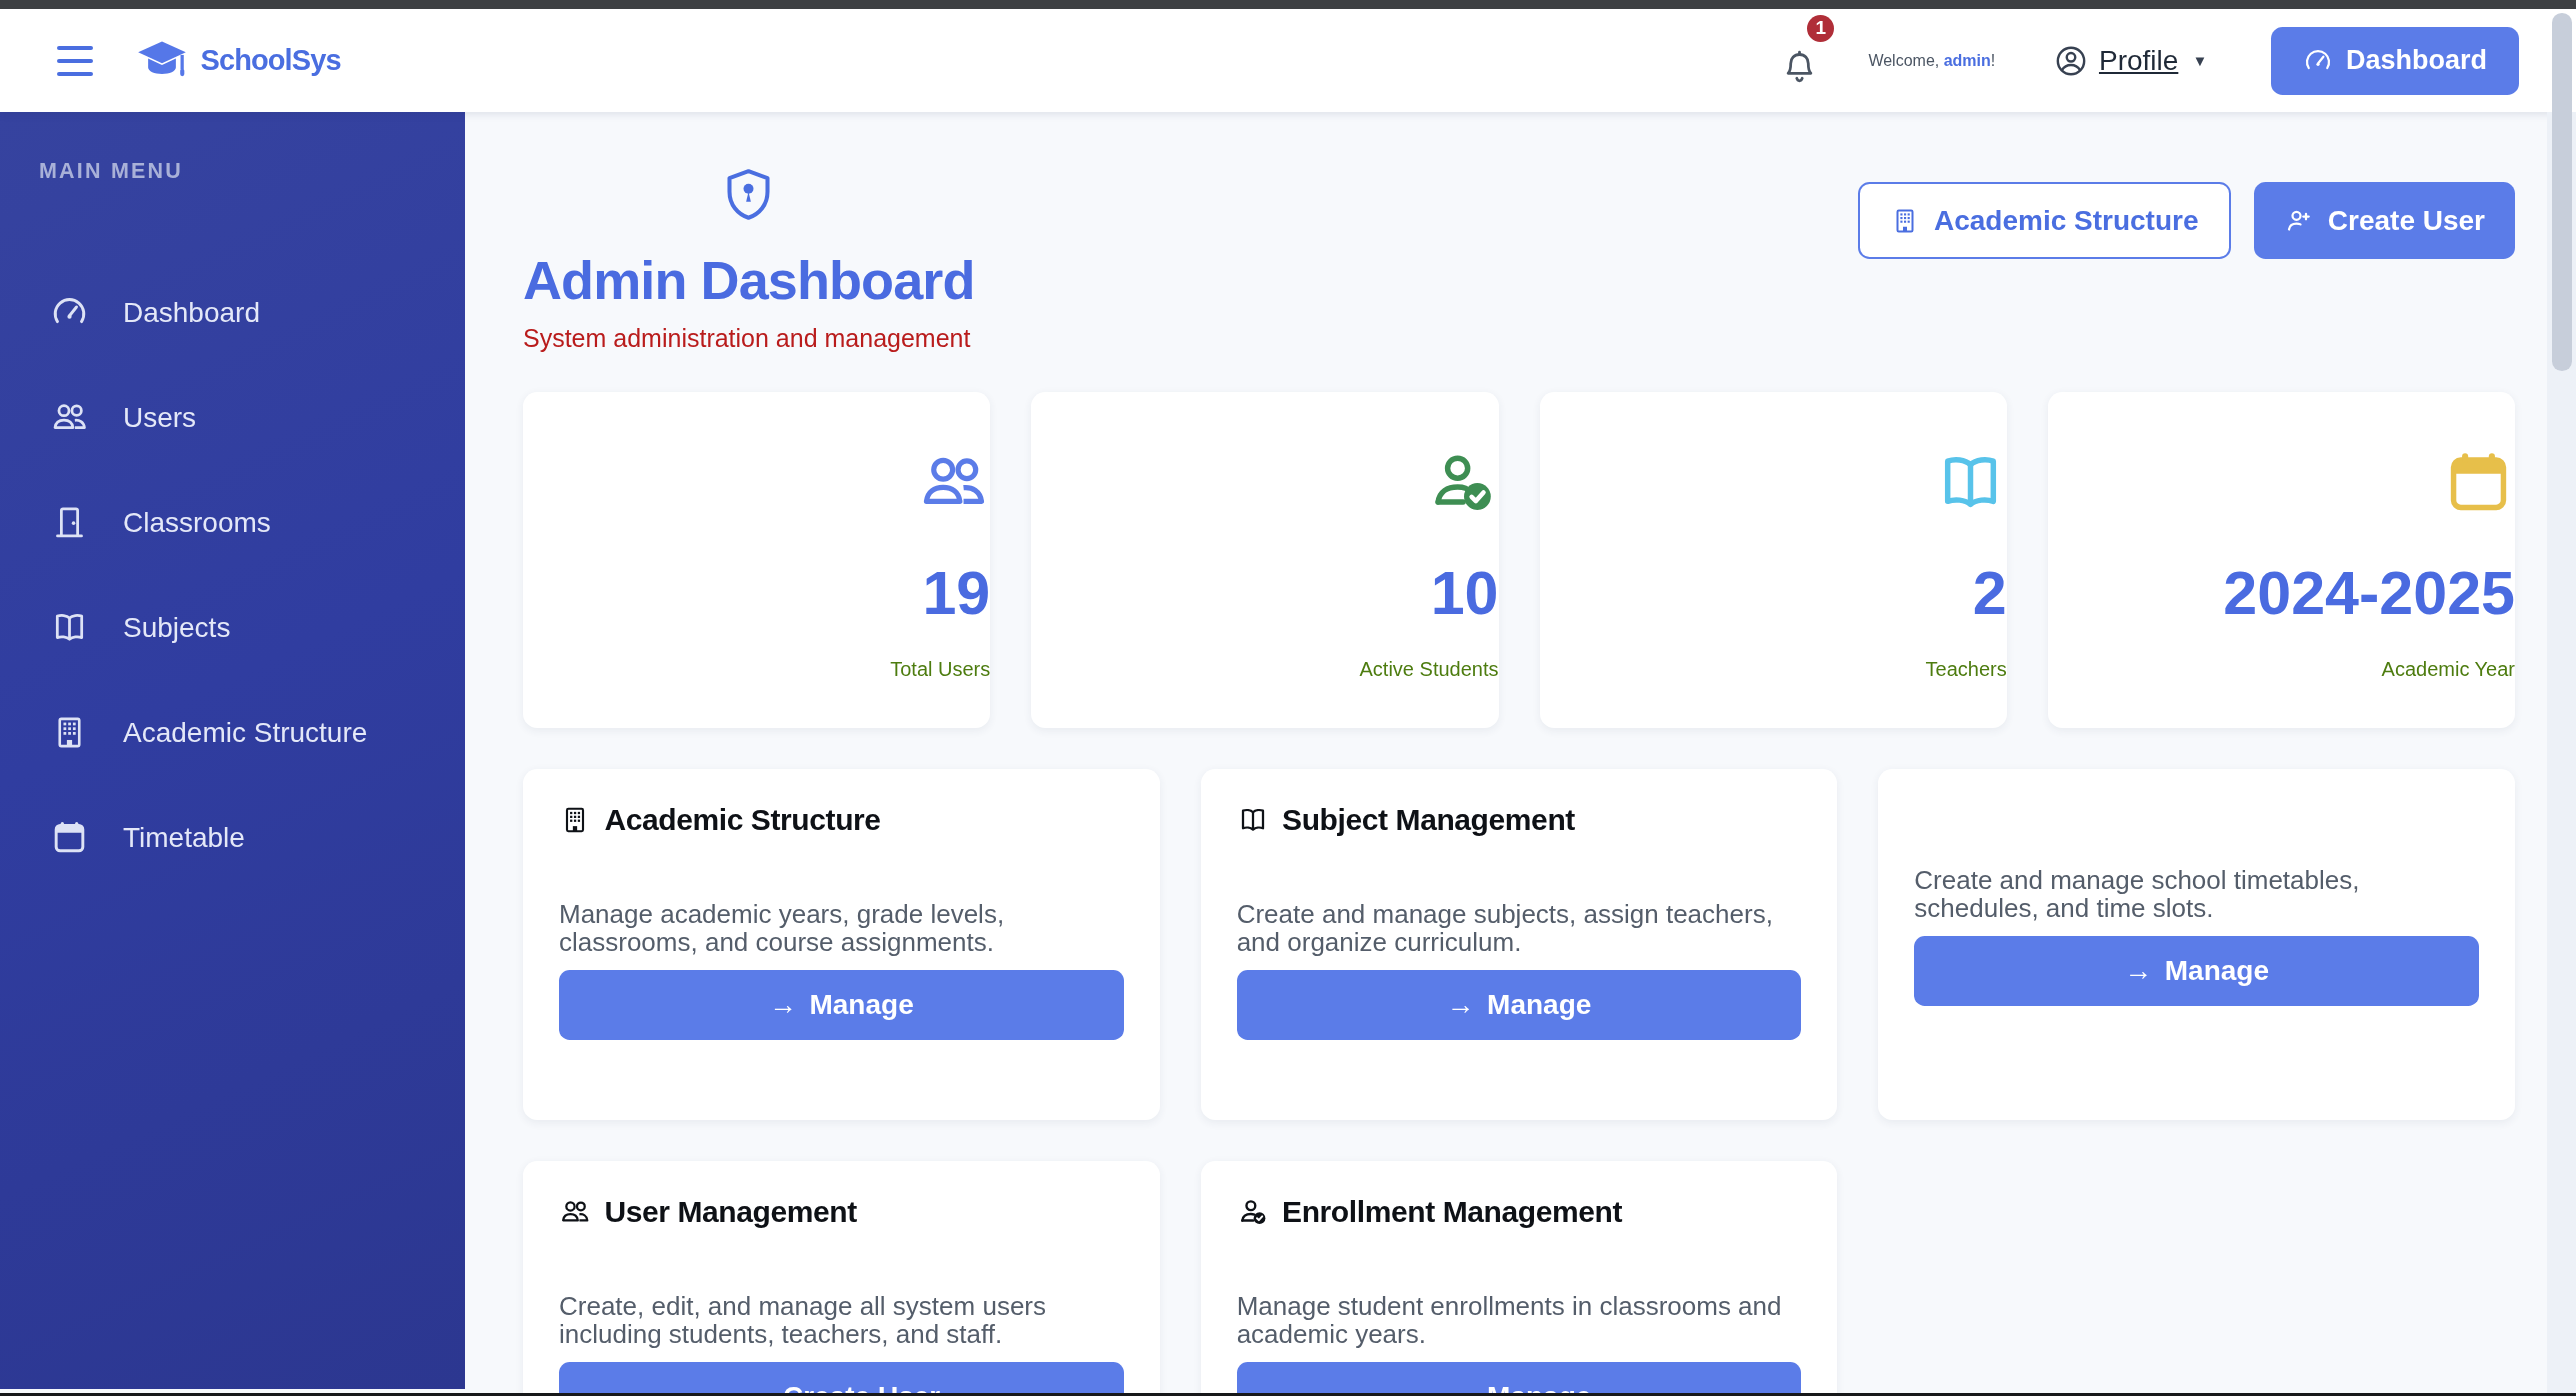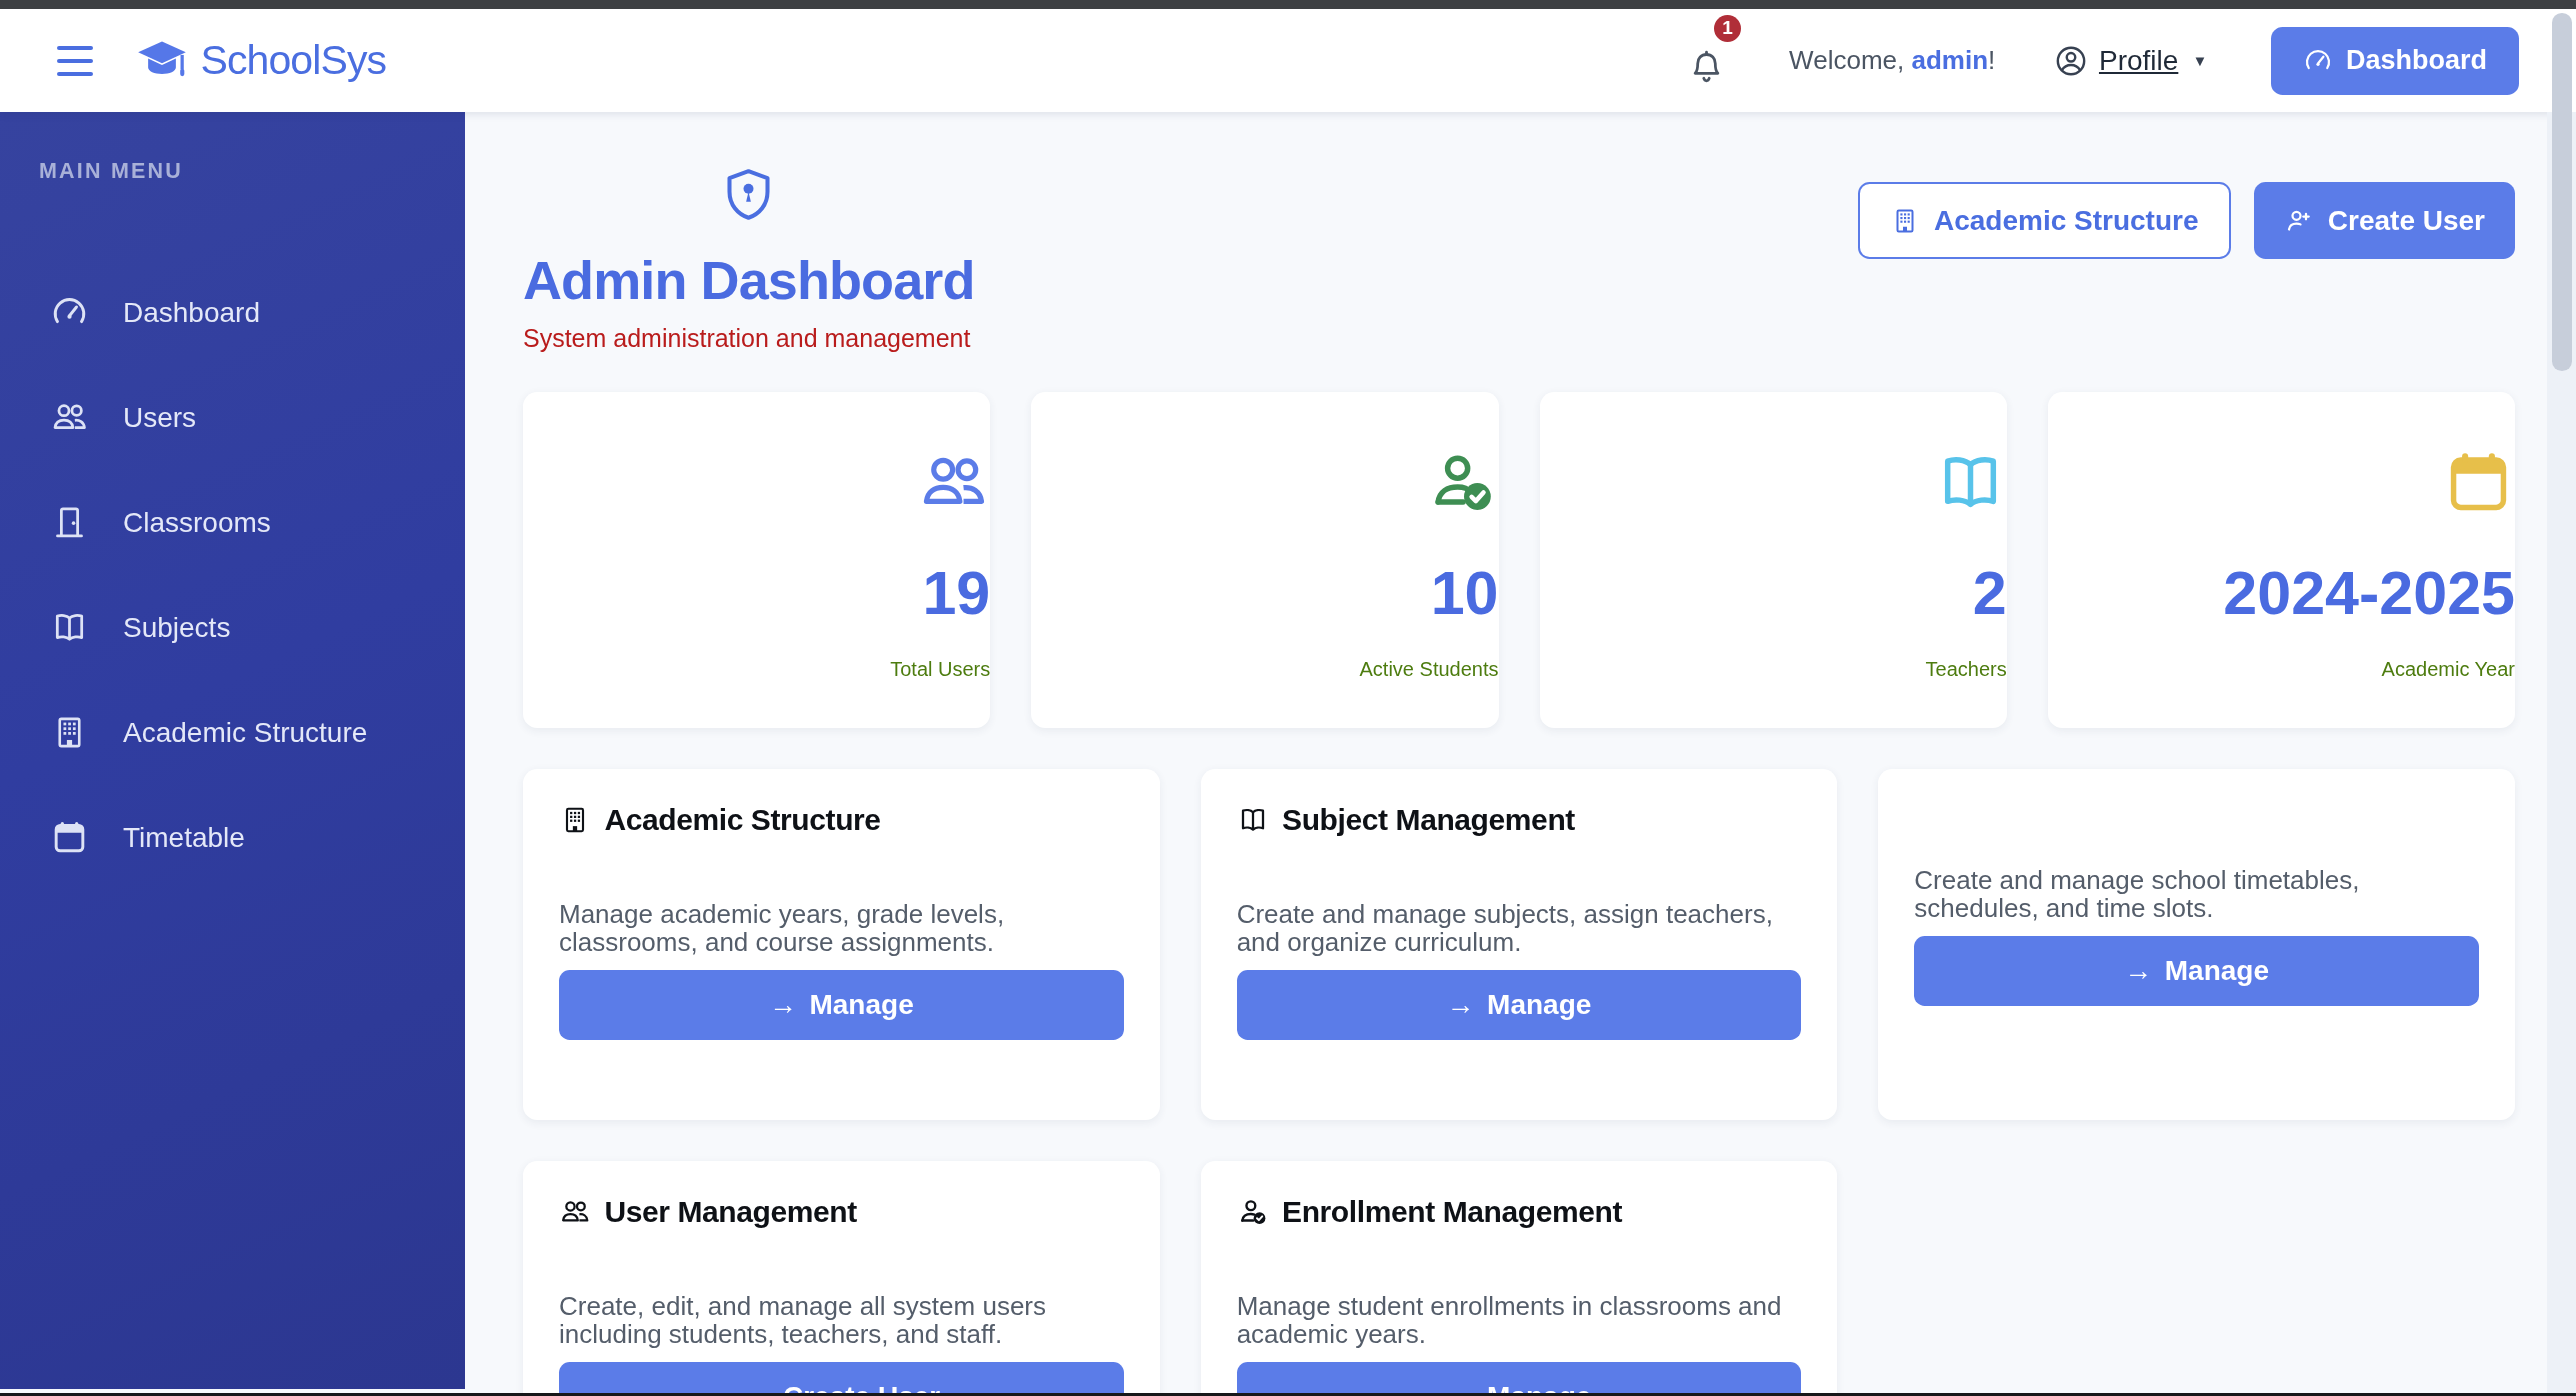--- a/index.html
+++ b/index.html
@@ -19,7 +19,7 @@
   .hamburger span { display:block; width:36px; height:4px; border-radius:2.7px; background:#4a6ee0; }
   .brand { display:flex; align-items:center; margin-left:41px; gap:12.5px; }
   .brand svg { width:52px; height:52px; color:#5577e8; }
-  .brand-name { font-size:41px; font-weight:normal; color:#4a6ee0; letter-spacing:-0.9px; }
+  .brand-name { font-size:29px; font-weight:bold; color:#4a6ee0; letter-spacing:-0.9px; }
 
   .topbar-right { margin-left:auto; margin-right:57px; display:flex; align-items:center; }
   .bell-wrap { position:relative; width:41px; height:52px; cursor:pointer; }

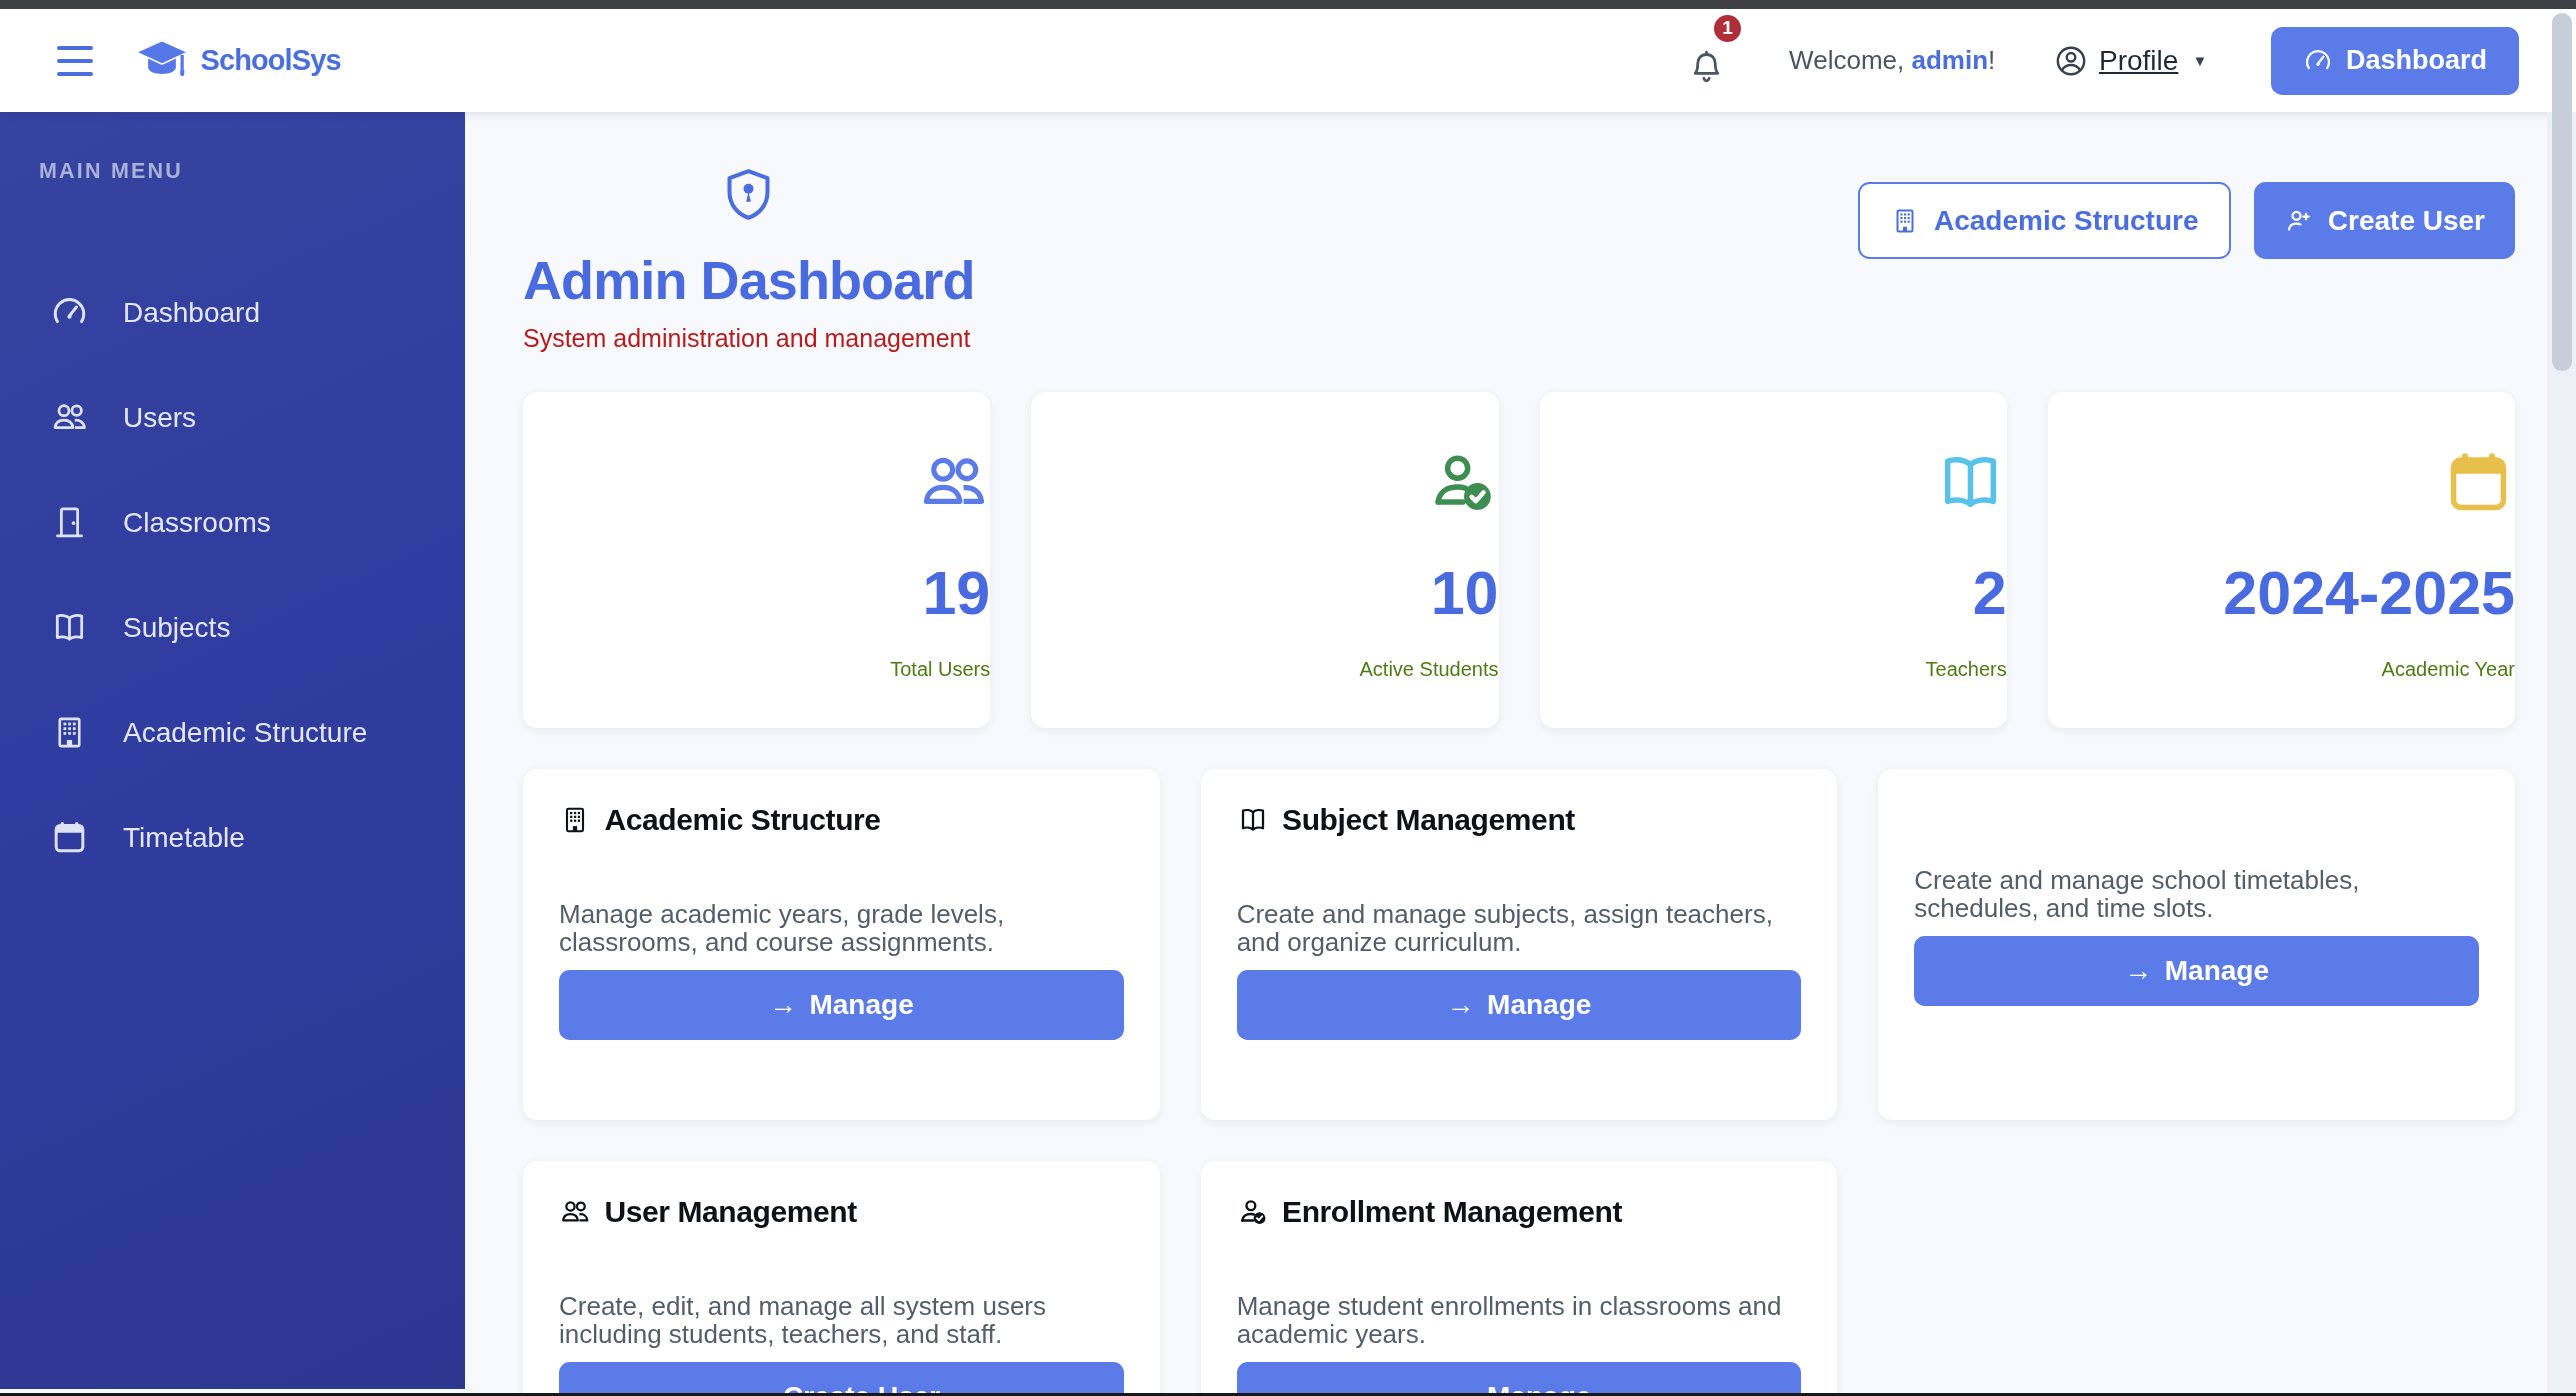--- a/index.html
+++ b/index.html
@@ -27,7 +27,7 @@
   .badge { position:absolute; left:27px; top:-19.7px; min-width:27px; height:27px; border-radius:13.4px;
            background:#b02e38; color:#fff; font-size:19px; font-weight:bold; display:flex;
            align-items:center; justify-content:center; padding:0 5.4px; }
-  .welcome { margin-left:61px; font-size:26px; color:#4b5563; white-space:nowrap; }
+  .welcome { margin-left:47px; font-size:16px; color:#4b5563; white-space:nowrap; }
   .welcome b { color:#4a6ee0; }
   .profile { margin-left:59px; display:flex; align-items:center; gap:10.7px; cursor:pointer; }
   .profile svg { width:34px; height:34px; color:#374151; }

